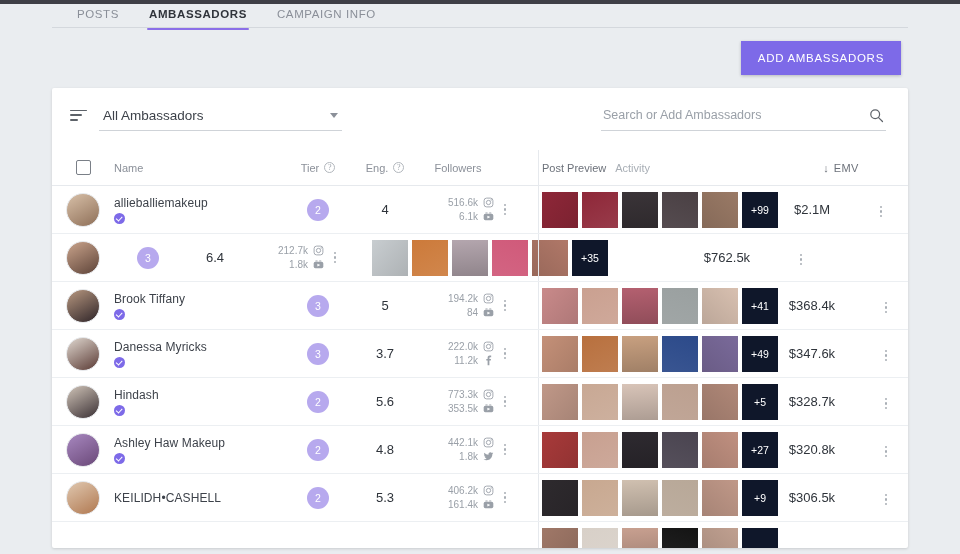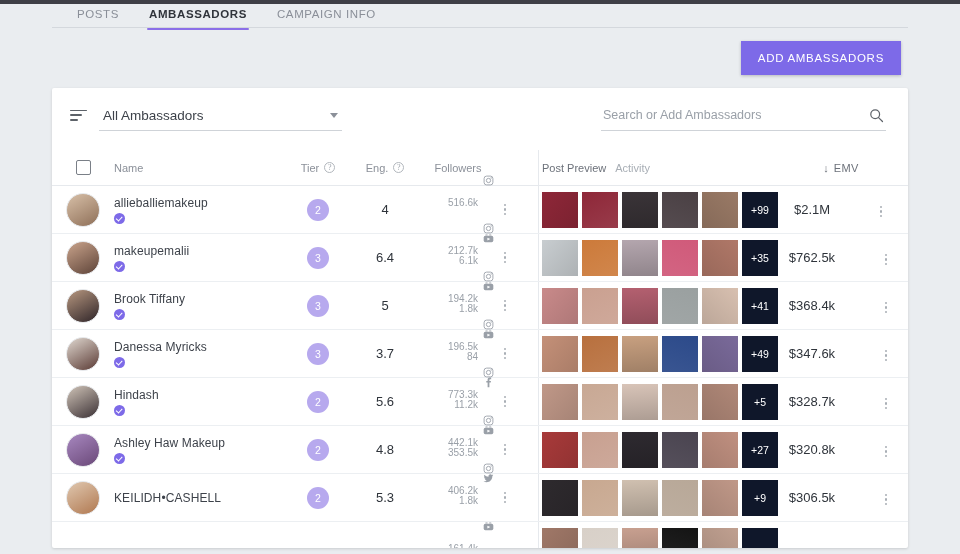--- a/index.html
+++ b/index.html
@@ -196,7 +196,7 @@
     align-items: flex-end; width: 100%; padding-right: 4px;
   }
   .folline { display: flex; align-items: center; gap: 5px; }
-  .folnum { min-width: 40px; text-align: right; margin-top: 44px; }
+  .folnum { min-width: 40px; text-align: right; }
   .sicon { width: 11px; height: 11px; display: inline-block; }
   .kebab {
     width: 14px; display: flex; flex-direction: column; align-items: center; gap: 2.3px;

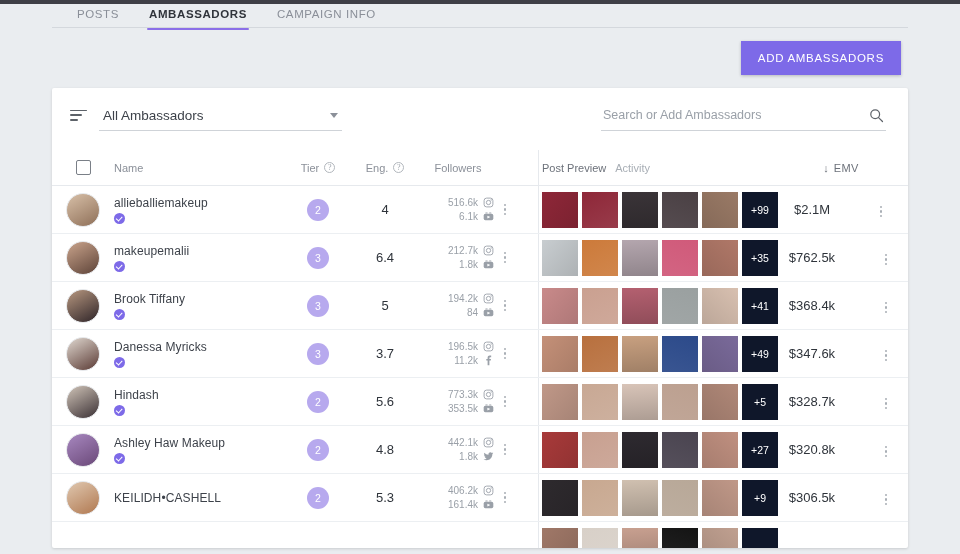--- a/index.html
+++ b/index.html
@@ -351,12 +351,6 @@
       <div class="row">
     <div class="cell c-check">
       <div class="avatar" style="background:linear-gradient(150deg, #caa48c, #5d4338)"></div>
-    </div>
-    <div class="cell c-name">
-      <div class="namewrap">
-        <span class="uname">makeupemalii</span>
-        <span class="verified"></span>
-      </div>
     </div>
     <div class="cell c-tier">
       <span class="tierchip">3</span>

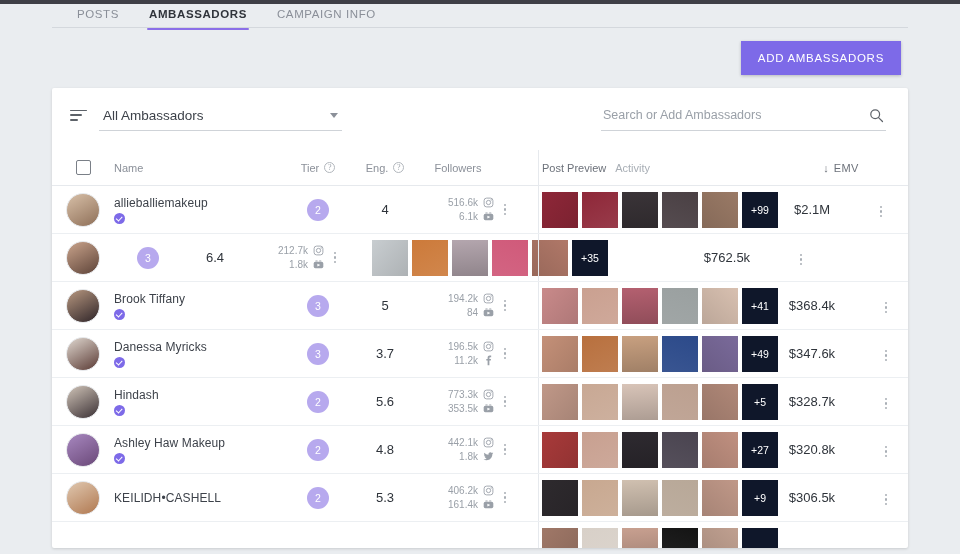--- a/index.html
+++ b/index.html
@@ -489,7 +489,7 @@
     <div class="cell c-fol">
       <div class="folstack">
             <div class="folline">
-       <span class="folnum">196.5k</span>
+       <span class="folnum">222.0k</span>
        <svg class="sicon" viewBox="0 0 16 16">
       <rect x="1.6" y="1.6" width="12.8" height="12.8" rx="3.6" fill="none" stroke="#9aa0a8" stroke-width="1.3"></rect>
       <circle cx="8" cy="8" r="3.1" fill="none" stroke="#9aa0a8" stroke-width="1.3"></circle>

